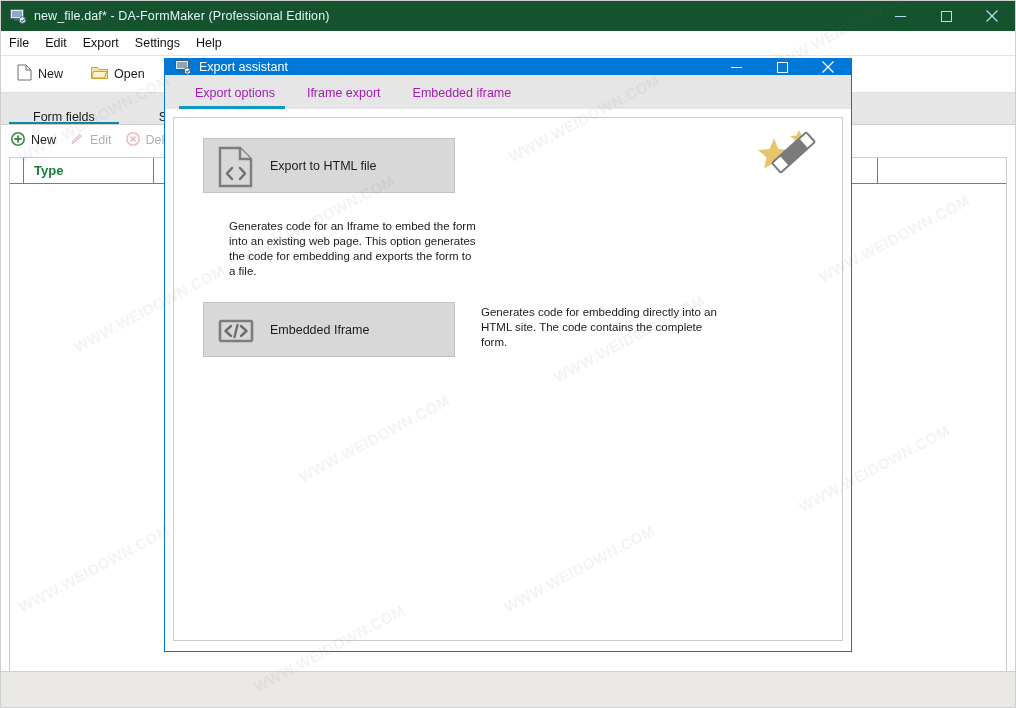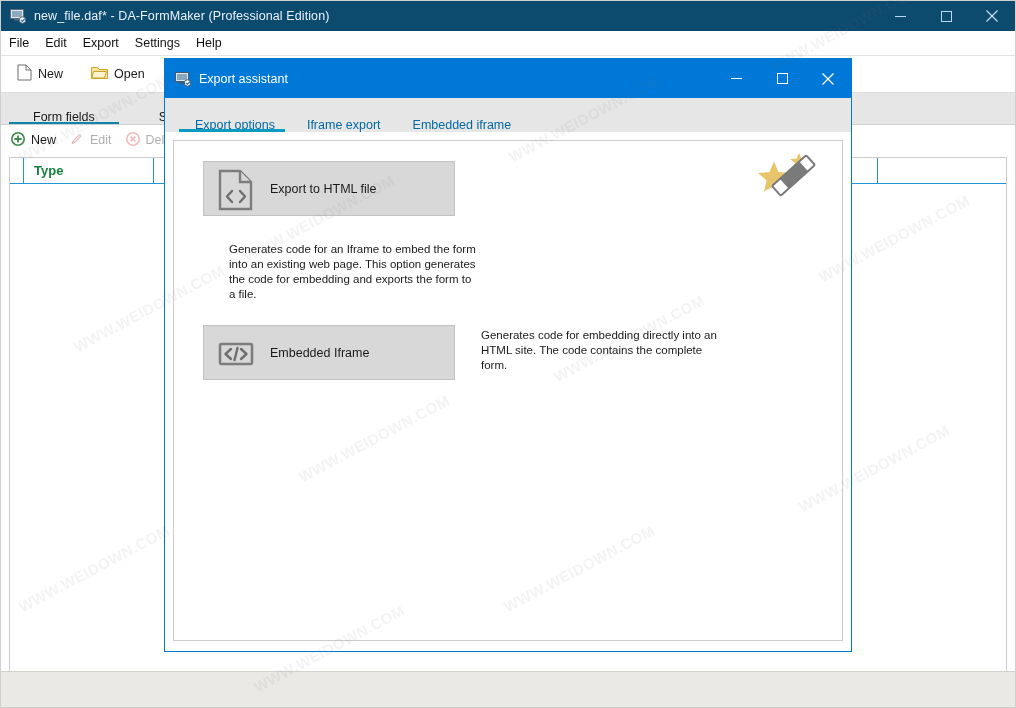--- a/index.html
+++ b/index.html
@@ -25,7 +25,7 @@
   
   #title-bar {
     height: 30px;
-    background: #0c4a6e;
+    background: #14532d;
     display: flex;
     align-items: center;
     flex: 0 0 auto;

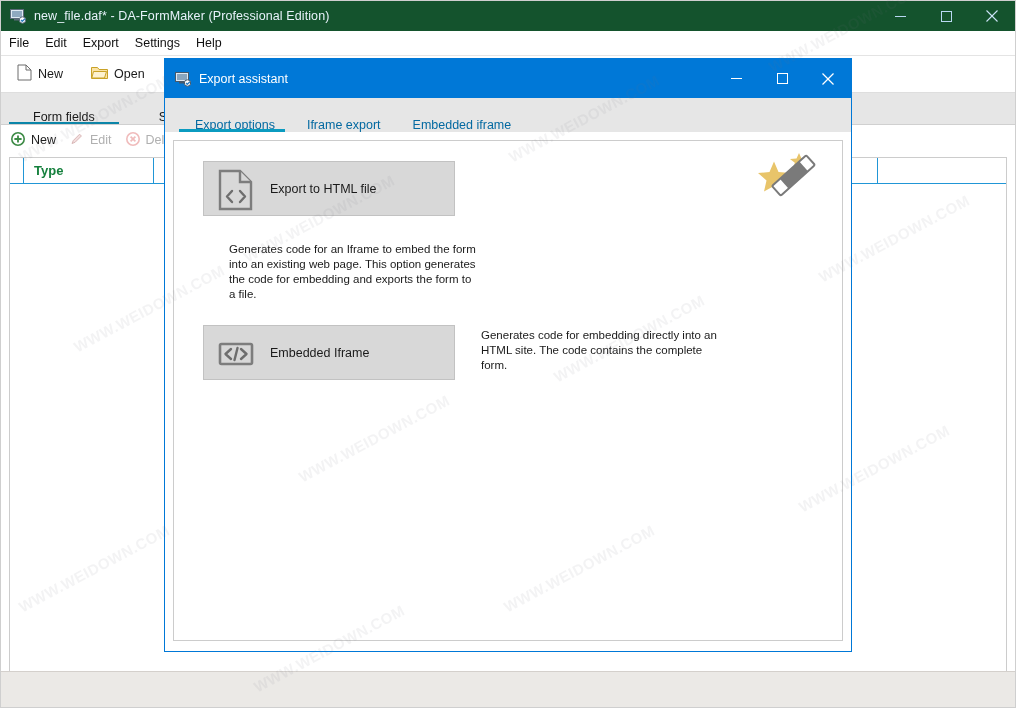--- a/index.html
+++ b/index.html
@@ -182,7 +182,7 @@
     z-index: 30;
   }
   #dlg-title {
-    height: 39px;
+    height: 16px;
     background: #0078d7;
     display: flex;
     align-items: center;

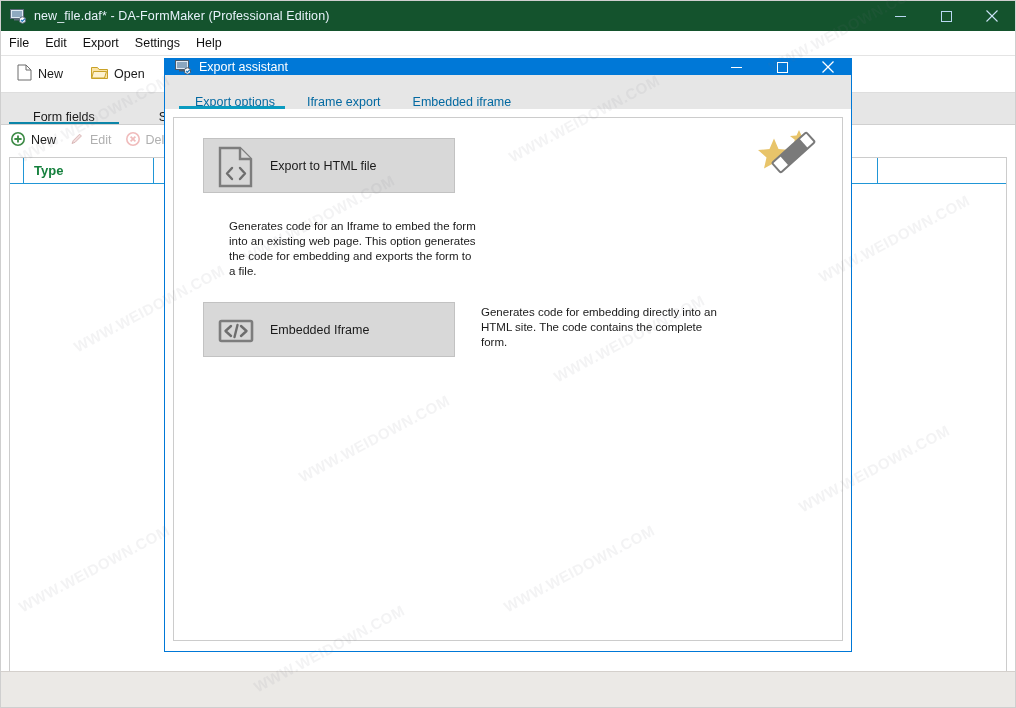--- a/index.html
+++ b/index.html
@@ -210,10 +210,10 @@
     padding-left: 14px;
   }
   #dlg-tabs .dtab {
-    display: flex; align-items: flex-end;
-    padding: 0 16px;
-    font-size: 12.5px;
-    color: #0369a1;
+    display: flex; align-items: flex-start;
+    padding: 11px 16px;
+    font-size: 12.5px;
+    color: #a21caf;
     position: relative;
     white-space: nowrap;
   }

